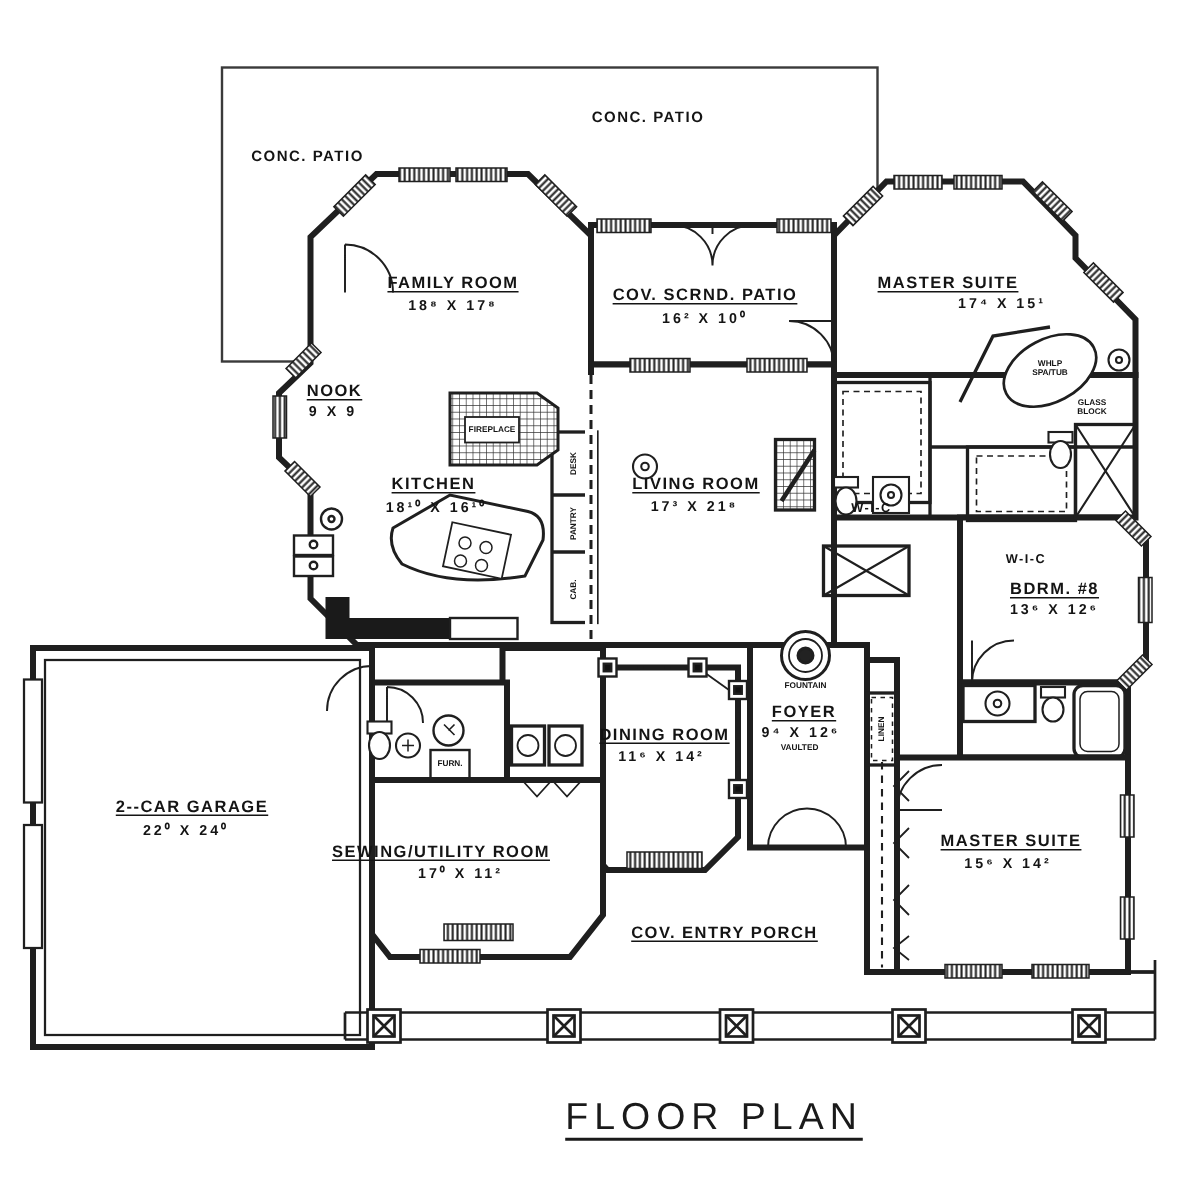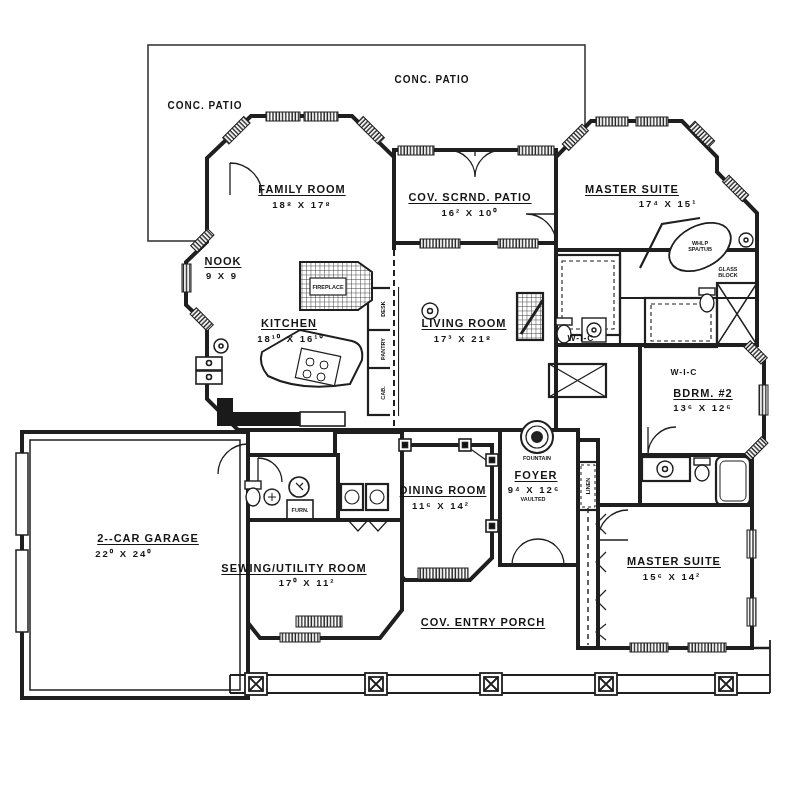--- a/index.html
+++ b/index.html
@@ -279,7 +279,7 @@
 <div class="lbl lbl-tiny" style="left:728px;top:272px">GLASS
 BLOCK</div>
 
-<div class="lbl lbl-room" style="left:703px;top:393px">BDRM. #2</div>
+<div class="lbl lbl-room" style="left:703px;top:393px">BDRM. #8</div>
 <div class="lbl lbl-dims" style="left:703px;top:407px">13⁶ X 12⁶</div>
 
 <div class="lbl lbl-room" style="left:148px;top:538px">2--CAR GARAGE</div>

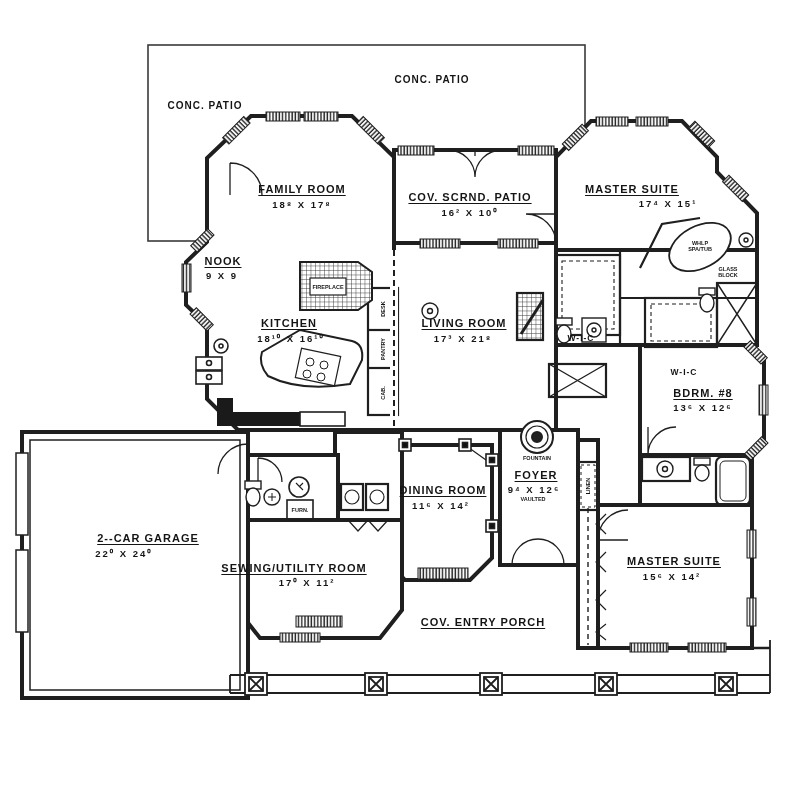--- a/index.html
+++ b/index.html
@@ -282,7 +282,7 @@
 <div class="lbl lbl-room" style="left:703px;top:393px">BDRM. #8</div>
 <div class="lbl lbl-dims" style="left:703px;top:407px">13⁶ X 12⁶</div>
 
-<div class="lbl lbl-room" style="left:148px;top:538px">2--CAR GARAGE</div>
+<div class="lbl lbl-room" style="left:128px;top:538px">2--CAR GARAGE</div>
 <div class="lbl lbl-dims" style="left:124px;top:553px">22⁰ X 24⁰</div>
 
 <div class="lbl lbl-room" style="left:443px;top:490px">DINING ROOM</div>

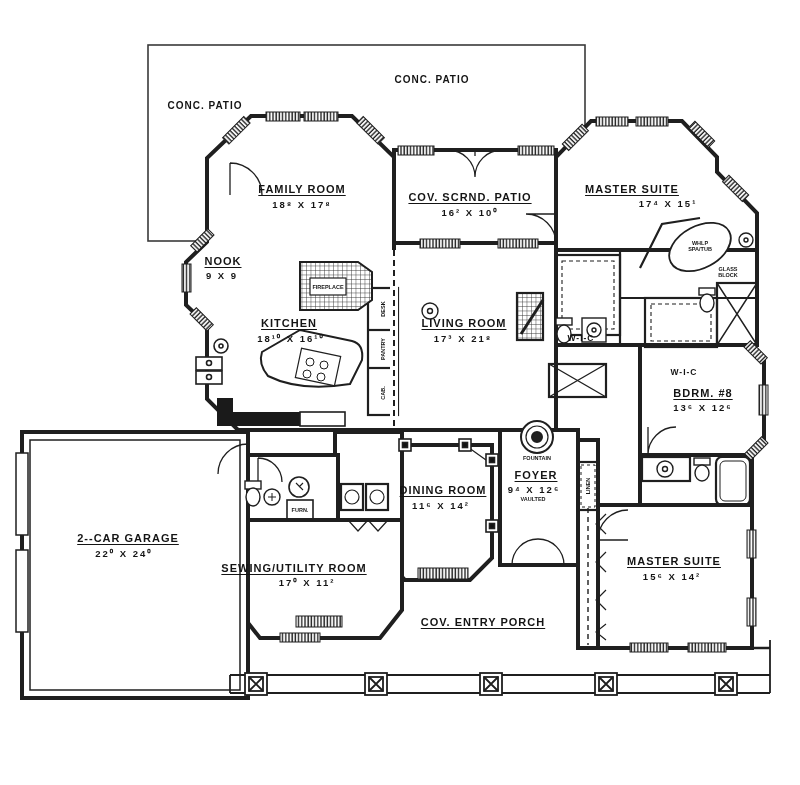--- a/index.html
+++ b/index.html
@@ -310,6 +310,7 @@
 <div class="lbl lbl-vert" style="left:383px;top:349px">PANTRY</div>
 <div class="lbl lbl-vert" style="left:383px;top:393px">CAB.</div>
 
+<div class="lbl lbl-title" style="left:476px;top:745px">FLOOR PLAN</div>
 
 </div>
 

